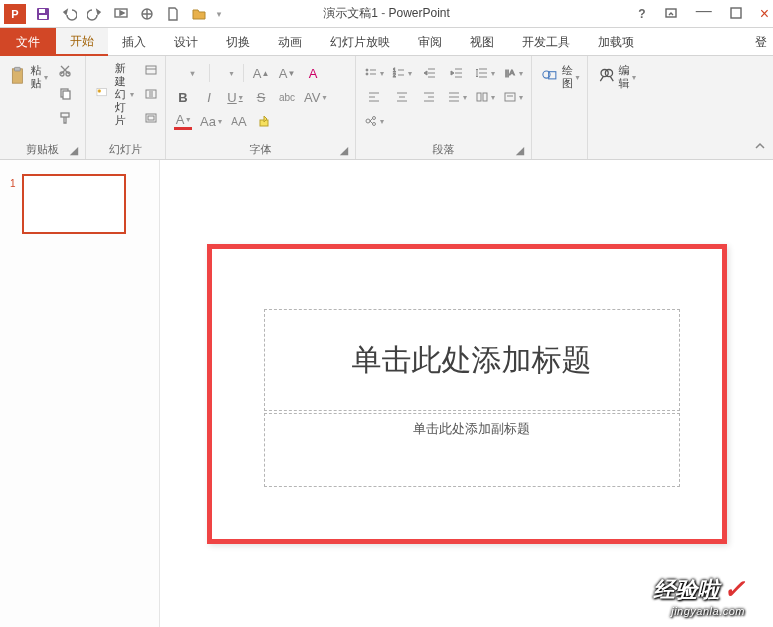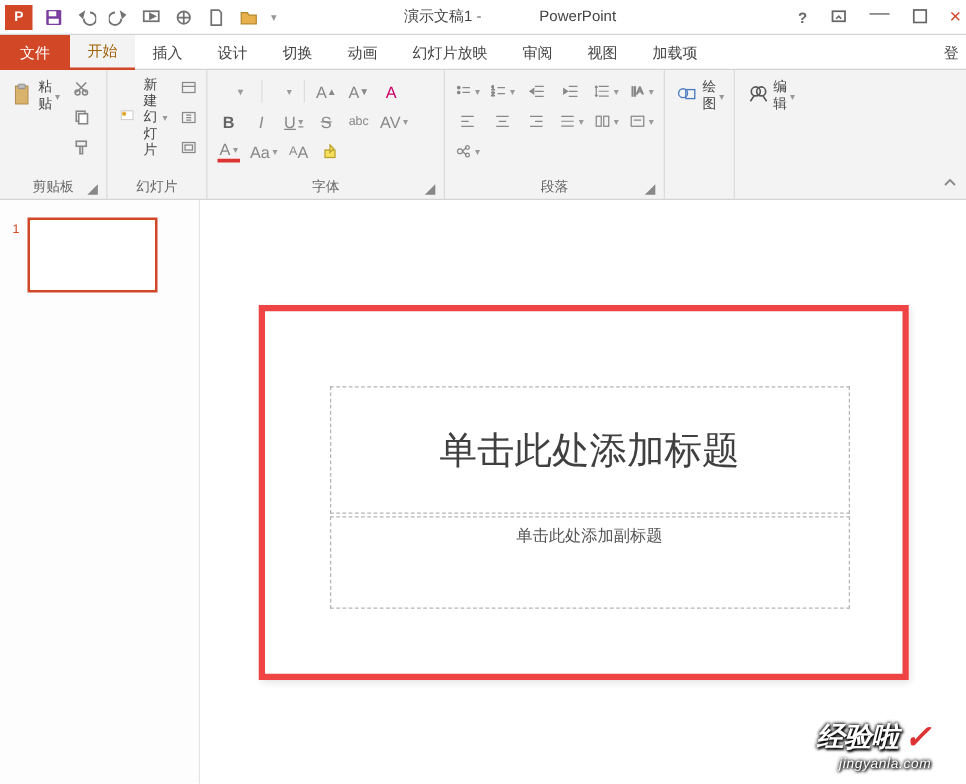--- a/index.html
+++ b/index.html
@@ -53,7 +53,7 @@
     font-size: 12px;
     pointer-events: none;
   }
-  .title-center .ptext { color: #444; margin-left: 43px; }
+  .title-center .ptext { color: #444; }
   .win-controls {
     position: absolute;
     right: 4px;

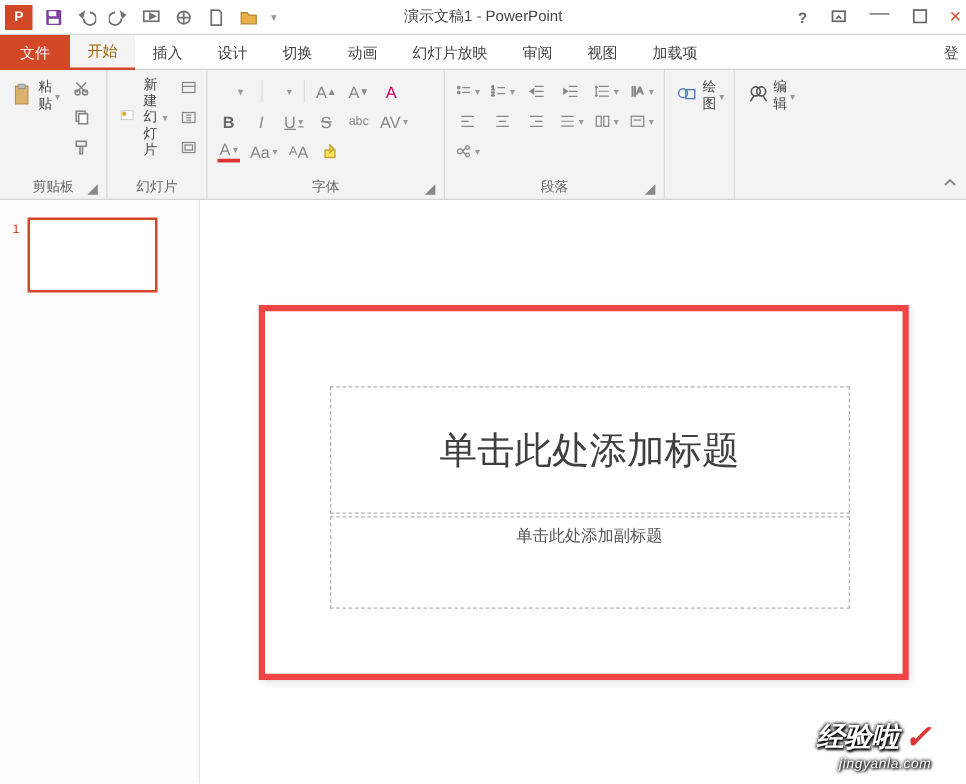--- a/index.html
+++ b/index.html
@@ -330,6 +330,7 @@
   <div class="tab">幻灯片放映</div>
   <div class="tab">审阅</div>
   <div class="tab">视图</div>
+  <div class="tab">开发工具</div>
   <div class="tab">加载项</div>
   <div style="flex:1"></div>
   <div class="tab" style="padding-right:6px;">登</div>

